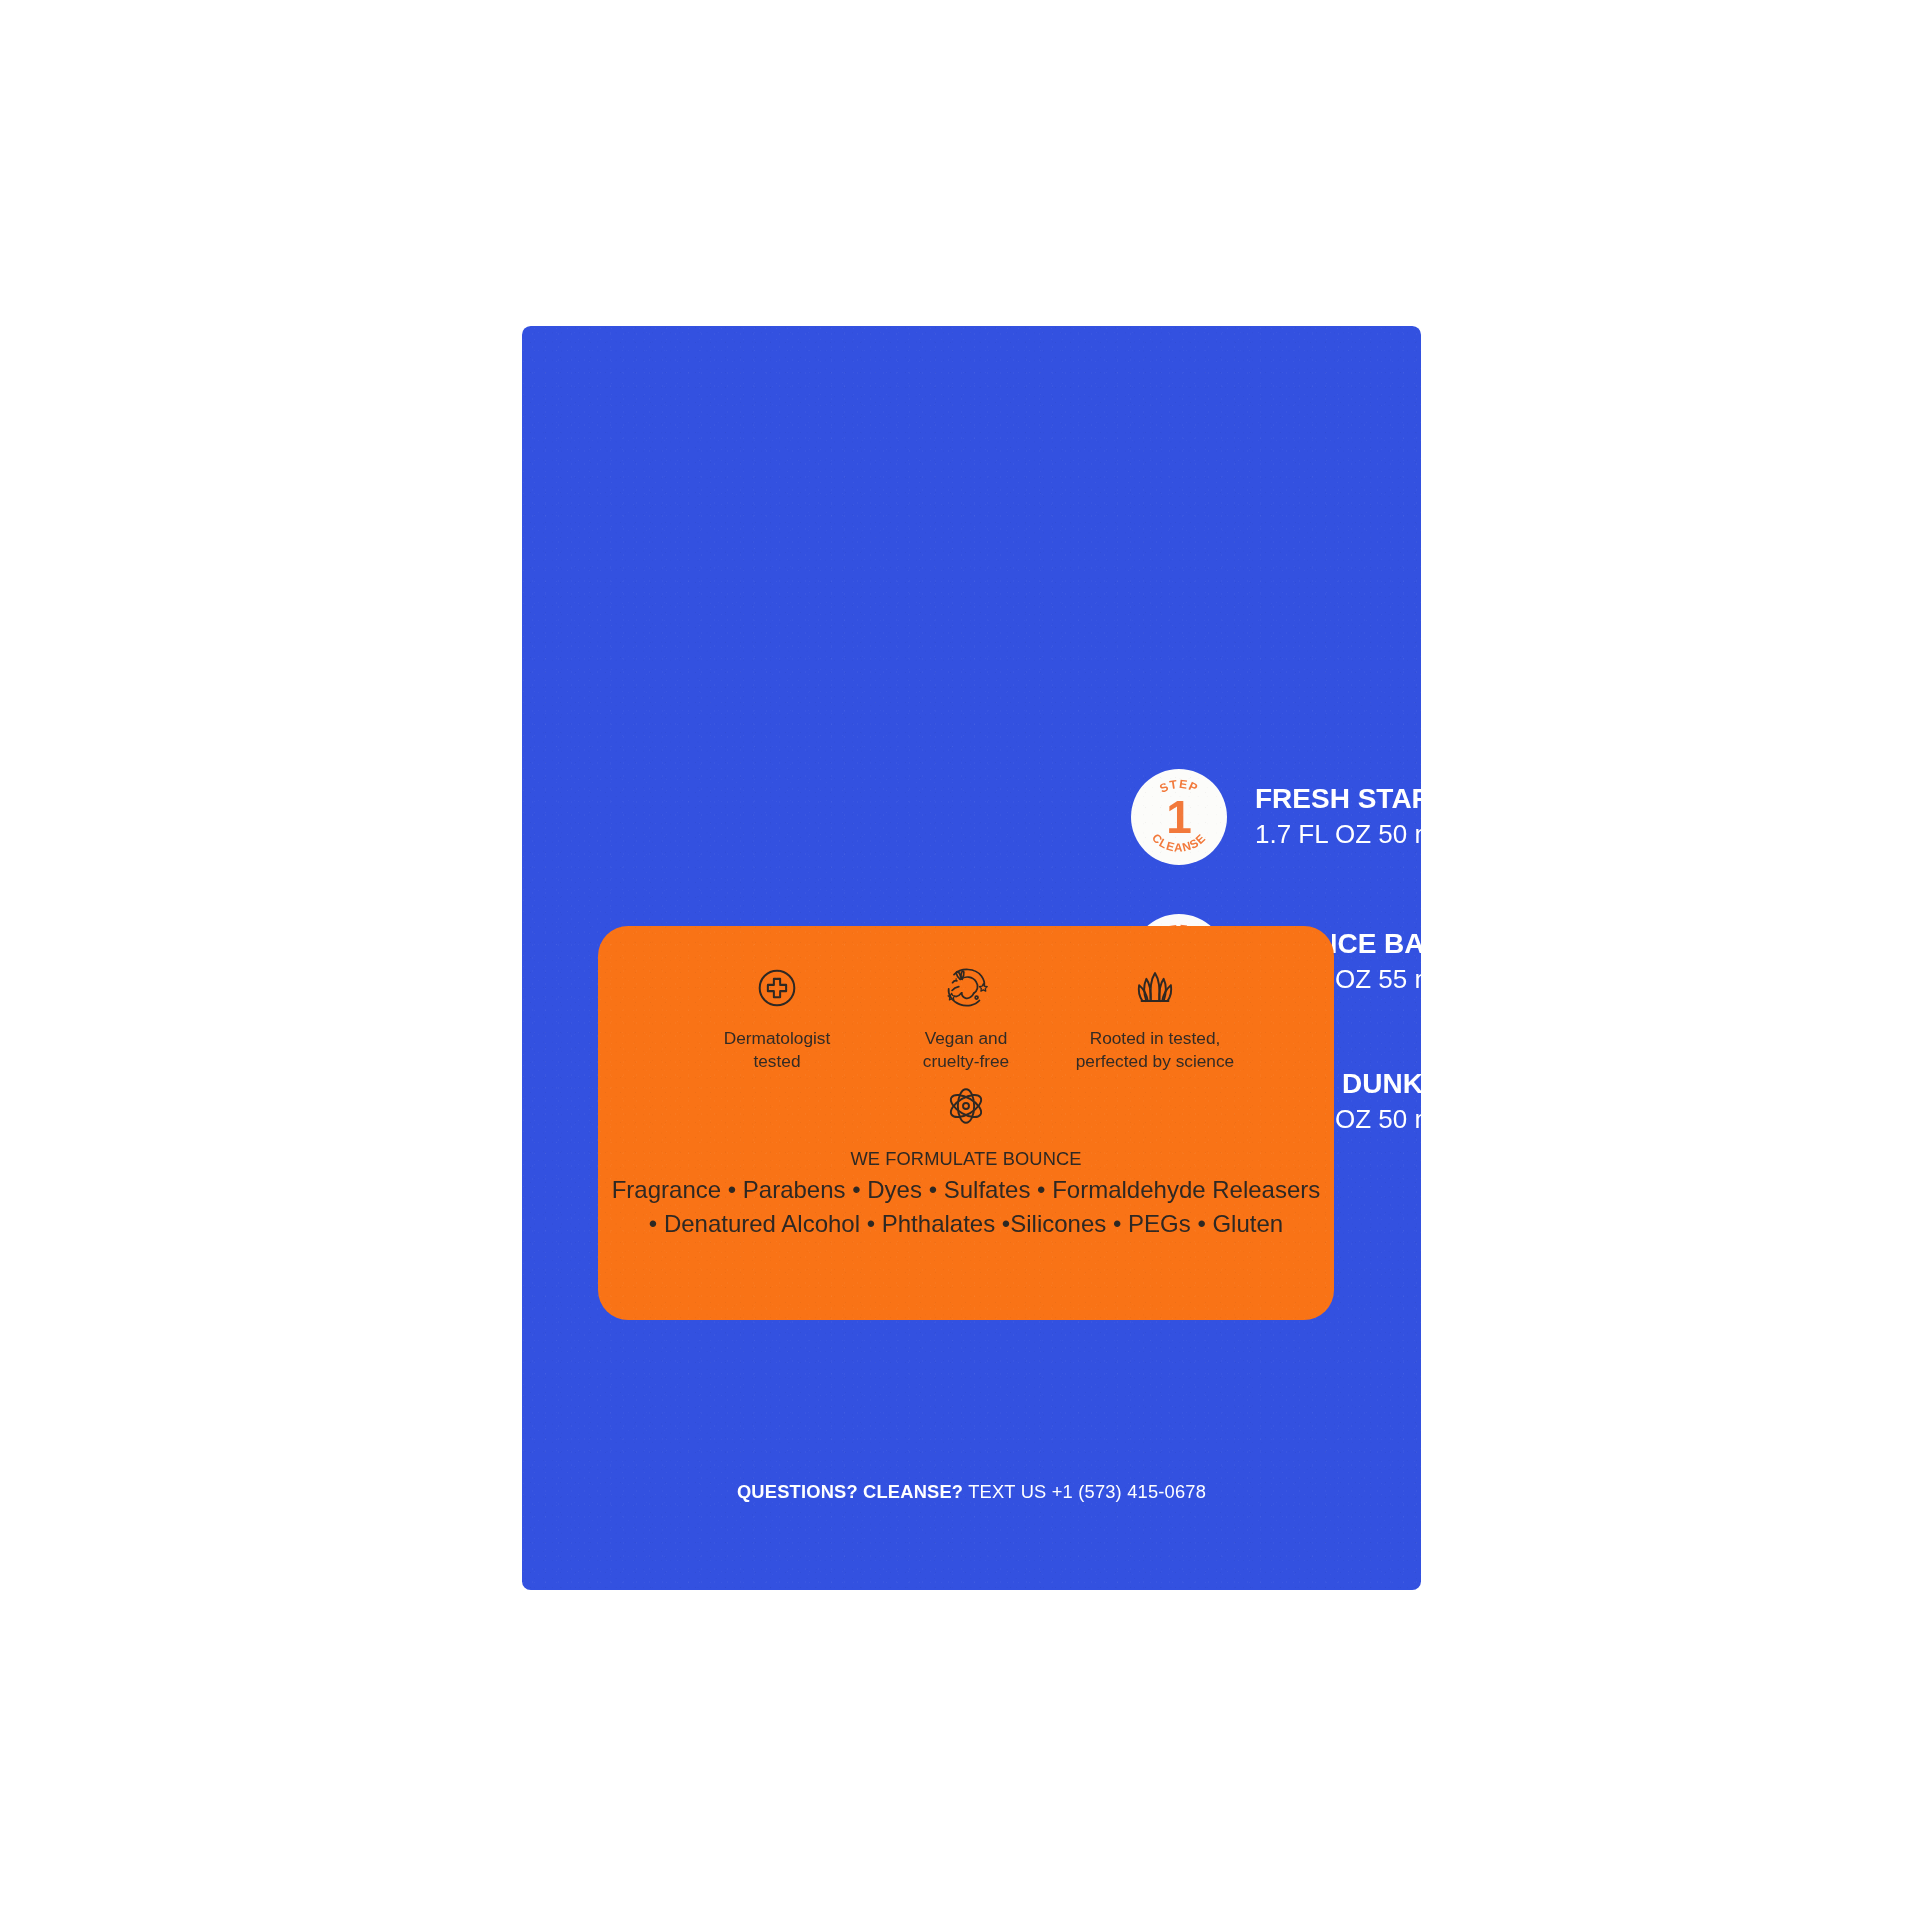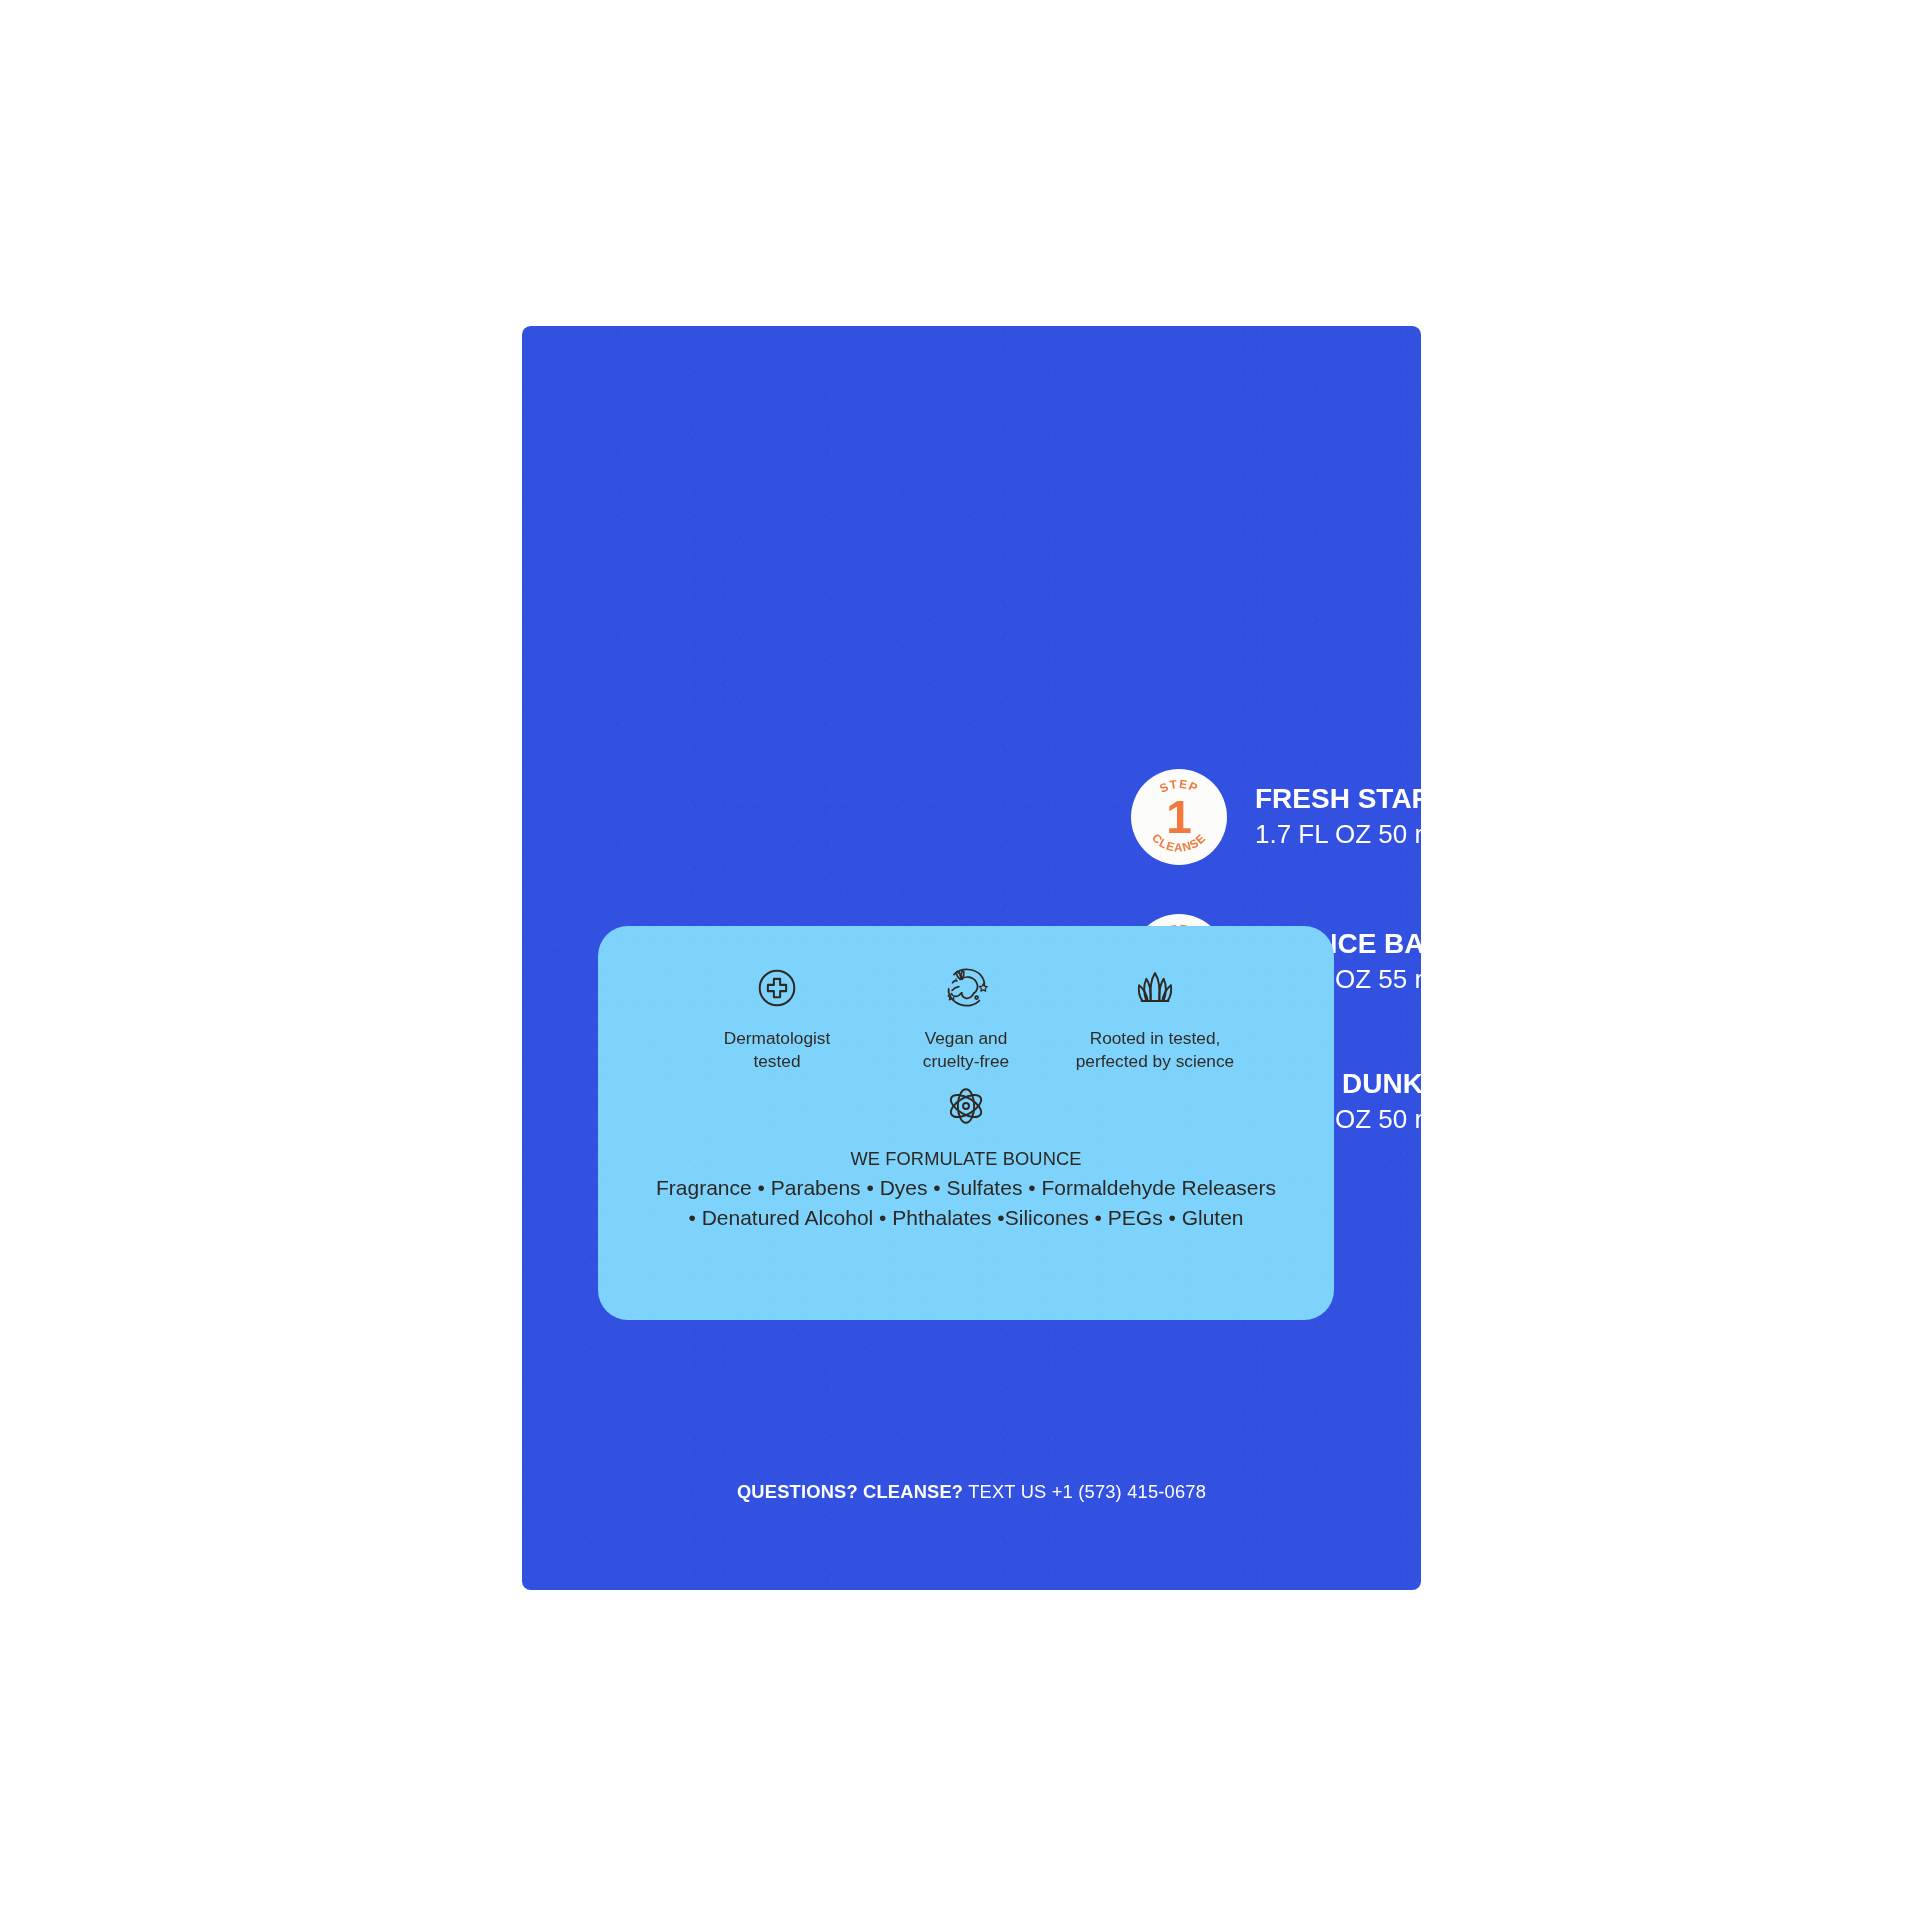--- a/index.html
+++ b/index.html
@@ -127,7 +127,7 @@
     top: 600px;
     width: 736px;
     height: 394px;
-    background: #7dd3fc;
+    background: #f97316;
     border-radius: 30px;
   }
 

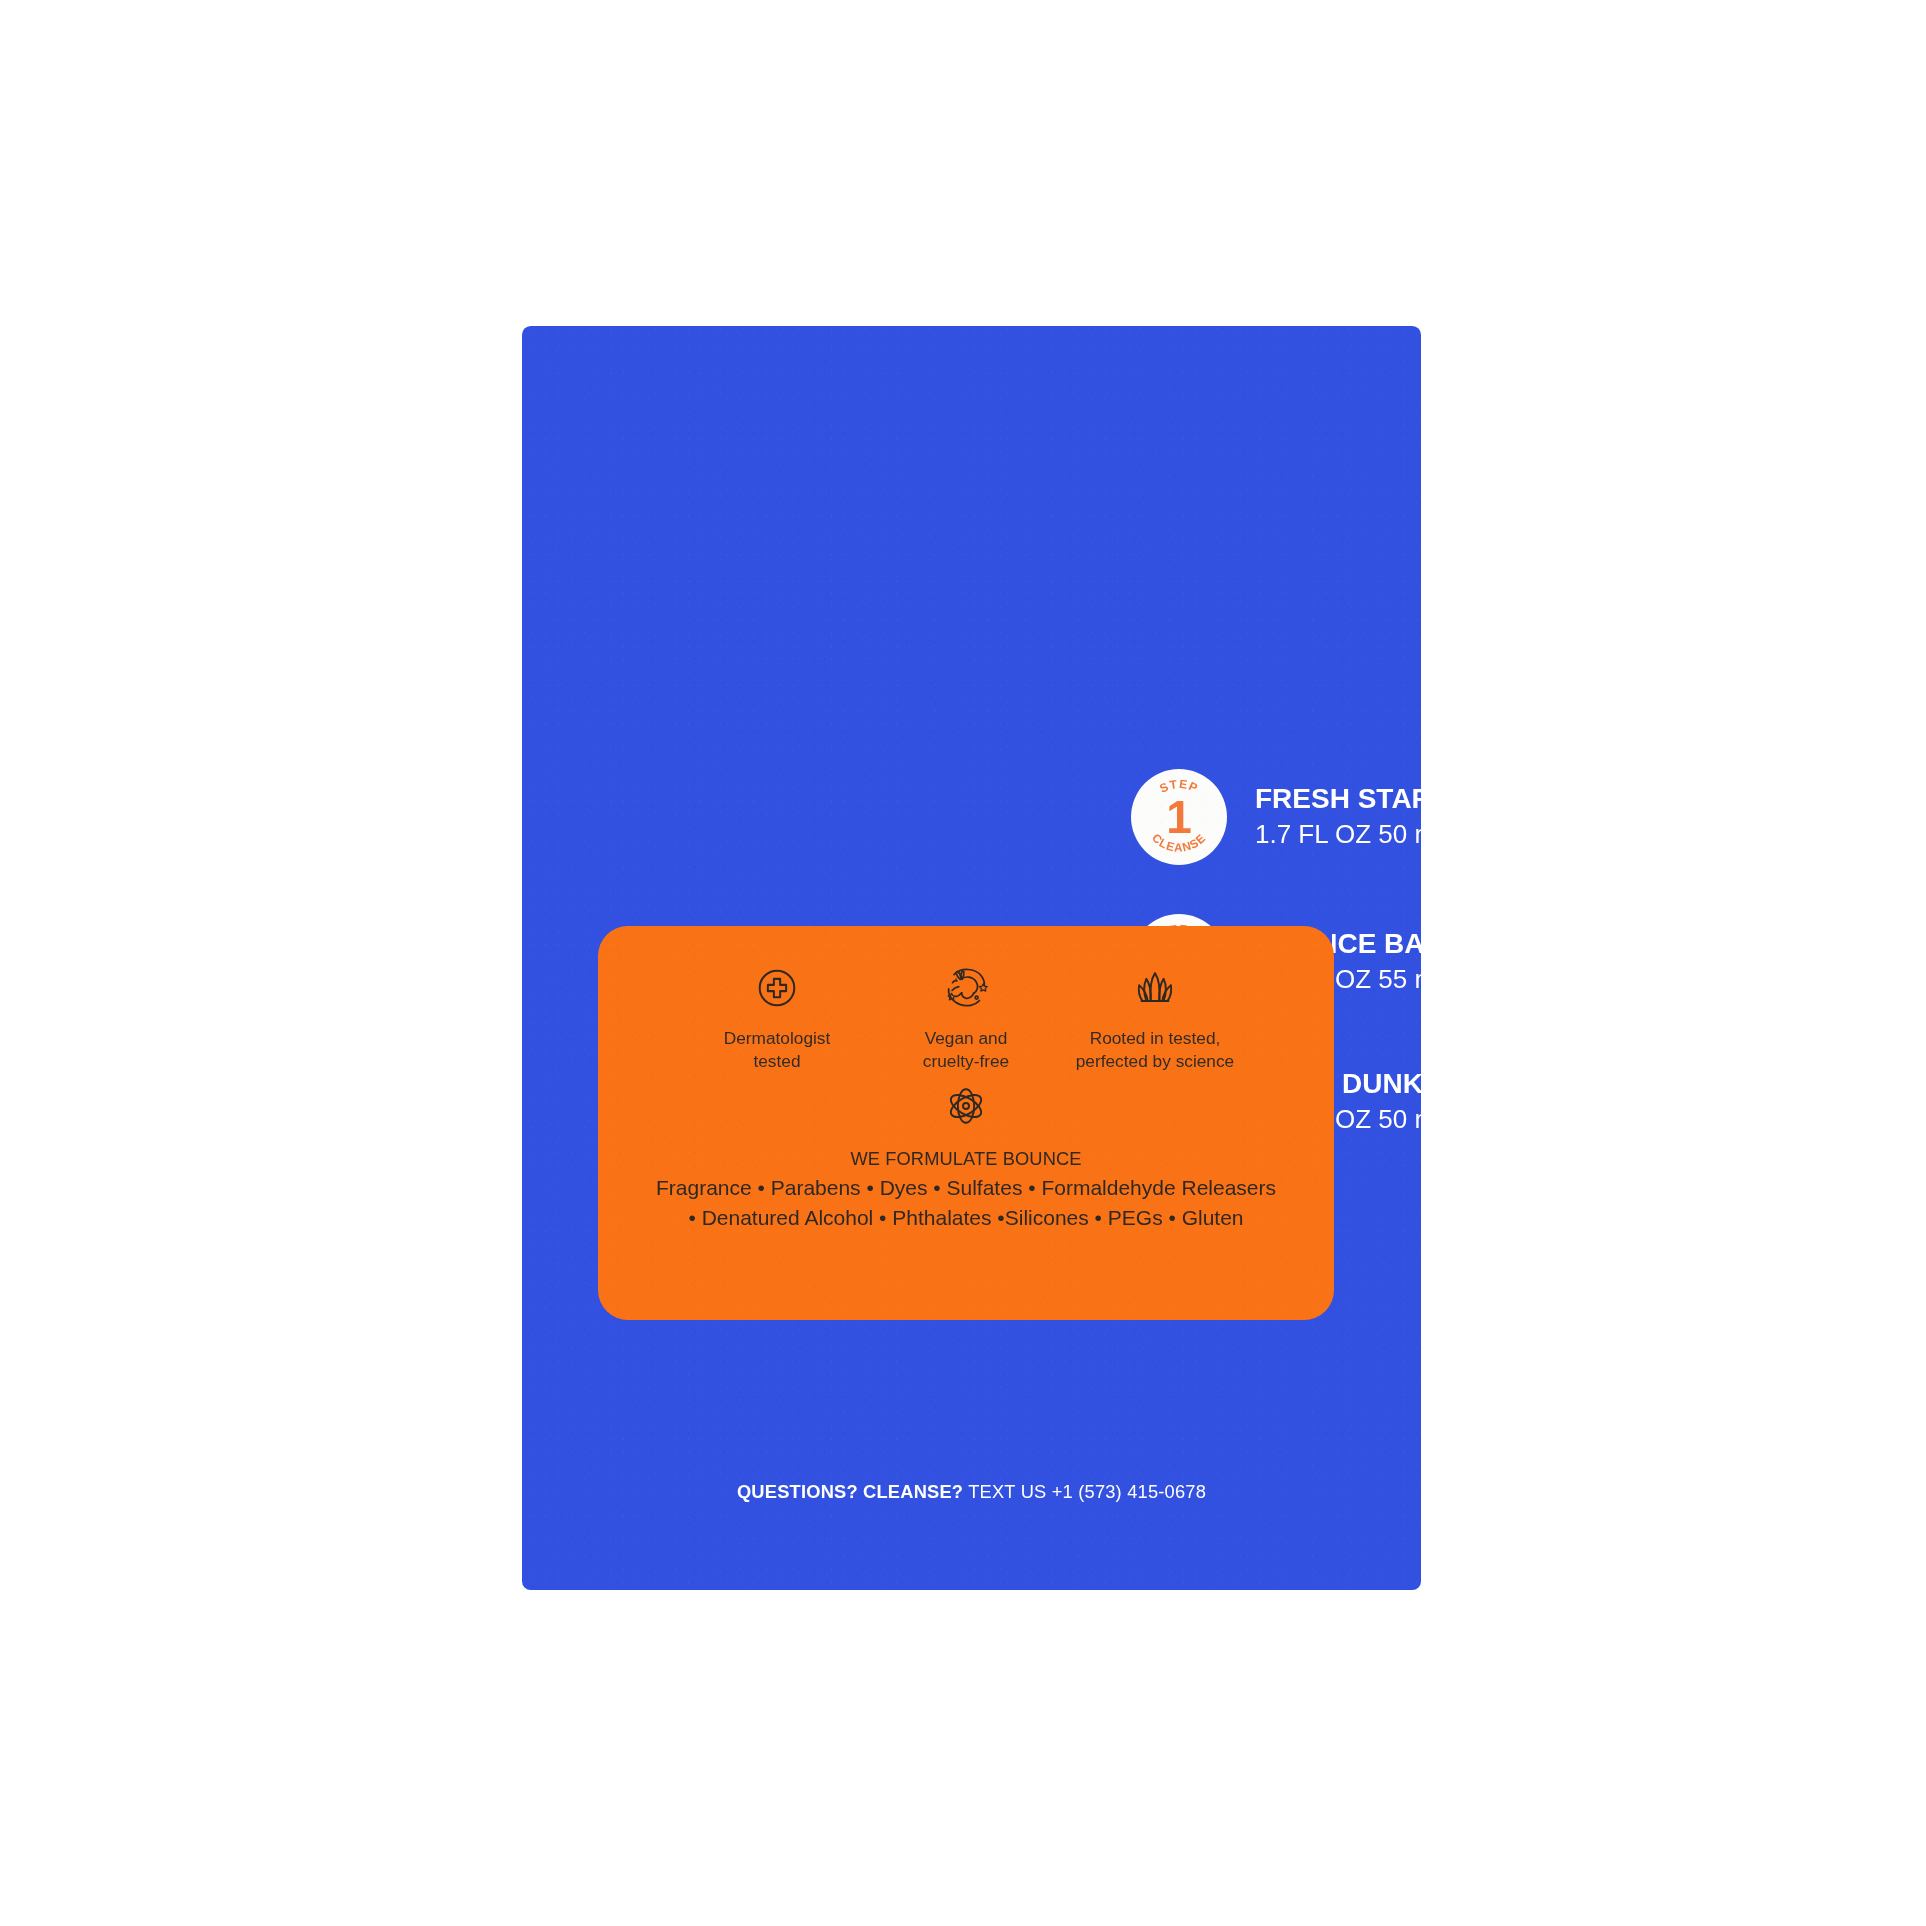--- a/index.html
+++ b/index.html
@@ -183,7 +183,7 @@
   }
   .formulate-line {
     color: #2E2823;
-    font-size: 21px;
+    font-size: 24px;
     line-height: 1.42;
     white-space: nowrap;
   }

